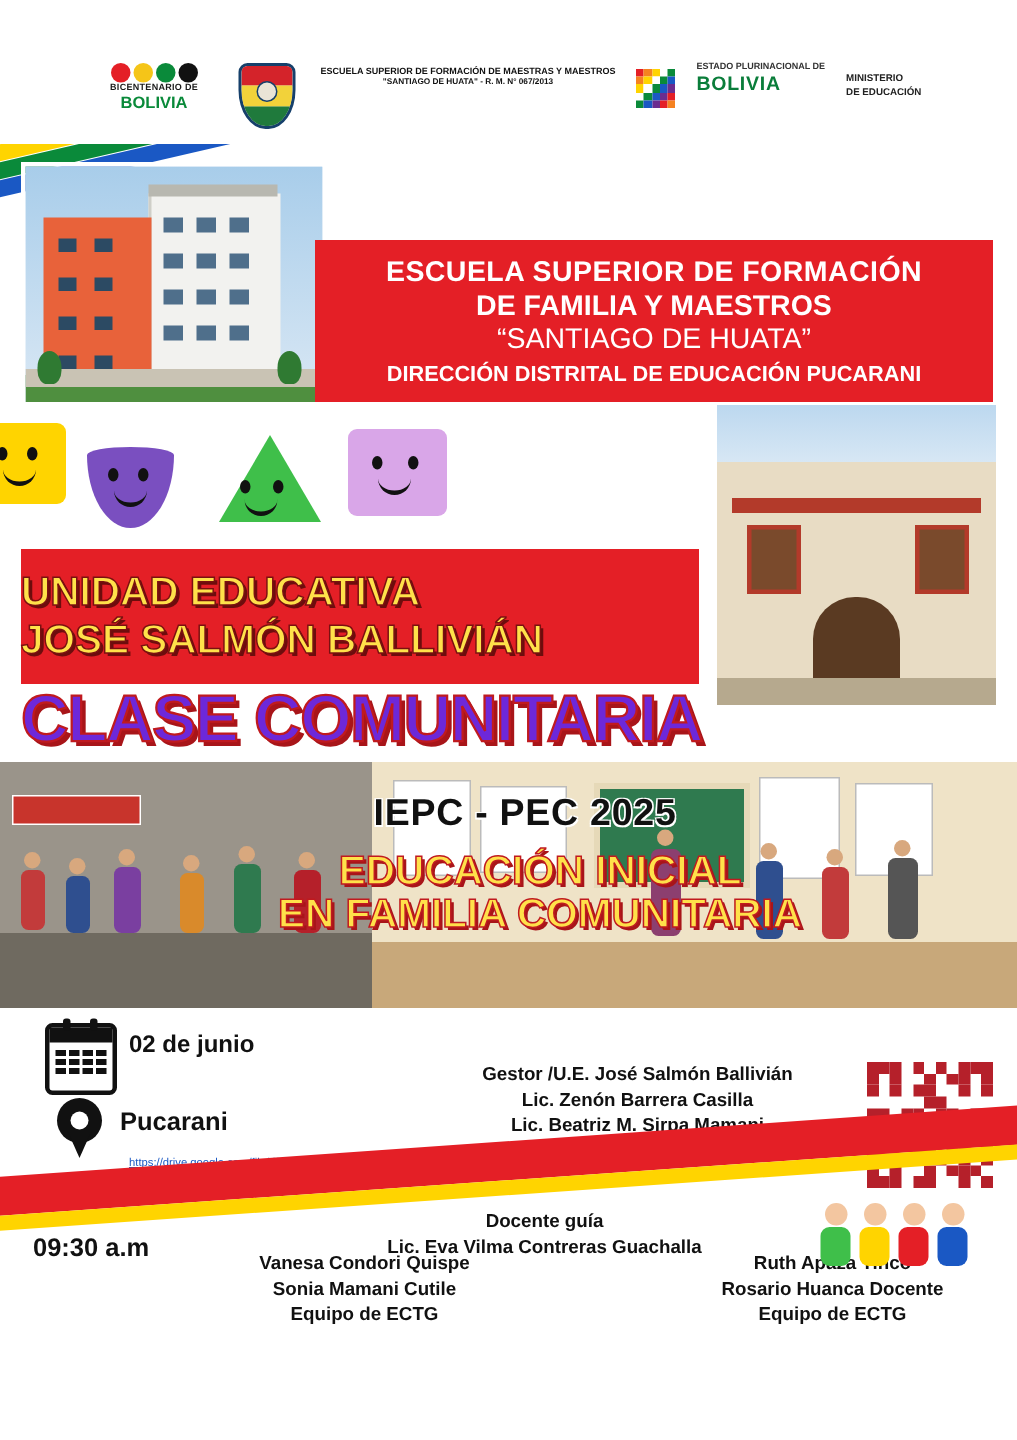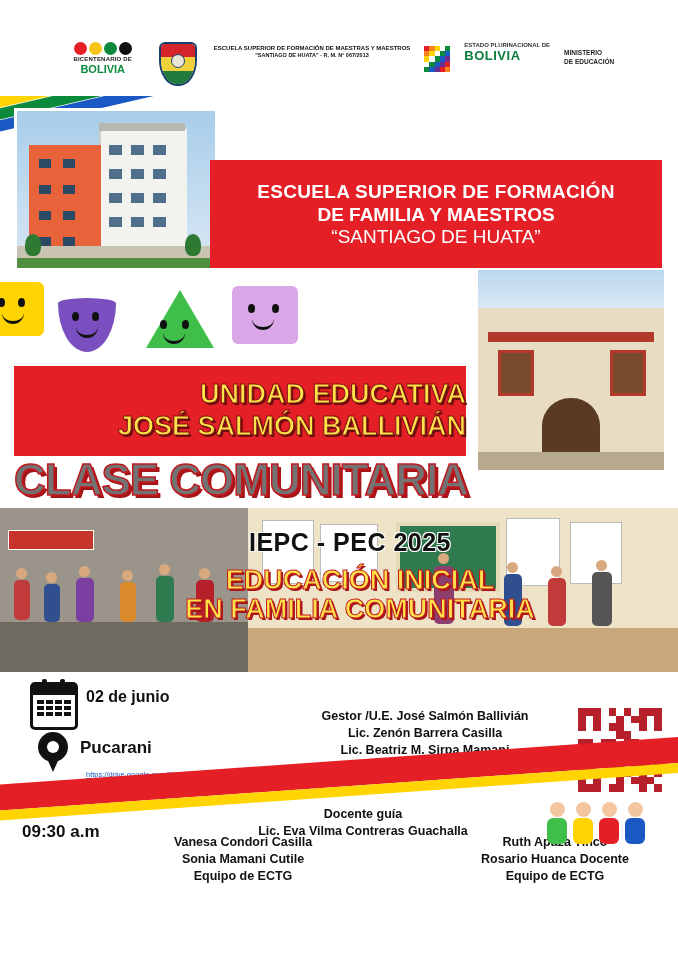--- a/index.html
+++ b/index.html
@@ -333,6 +333,7 @@
     <div class="l1">ESCUELA SUPERIOR DE FORMACIÓN</div>
     <div class="l2">DE FAMILIA Y MAESTROS</div>
     <div class="l3">“SANTIAGO DE HUATA”</div>
+    <div class="l4">DIRECCIÓN DISTRITAL DE EDUCACIÓN PUCARANI</div>
   </div>
 
   <div class="band-shapes">

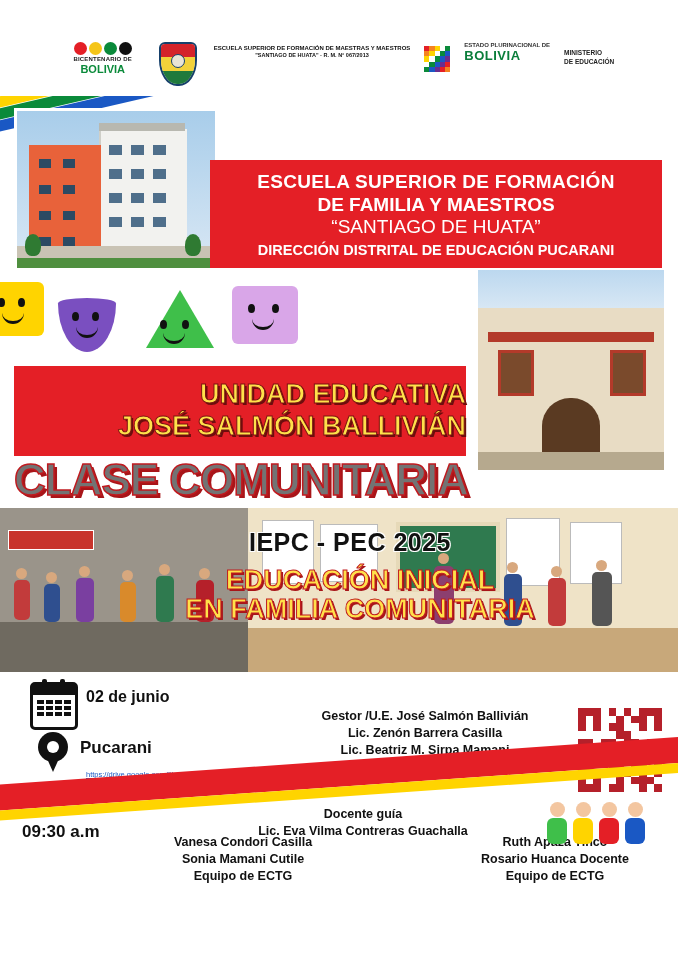--- a/index.html
+++ b/index.html
@@ -114,7 +114,7 @@
   
   .ue-block{
     position:absolute;left:14px;top:366px;width:452px;height:90px;
-    background:#e41f26;display:flex;flex-direction:column;align-items:flex-end;justify-content:center;
+    background:#e41f26;display:flex;flex-direction:column;align-items:flex-start;justify-content:center;
     text-align:center;
   }
   .ue-block .t{

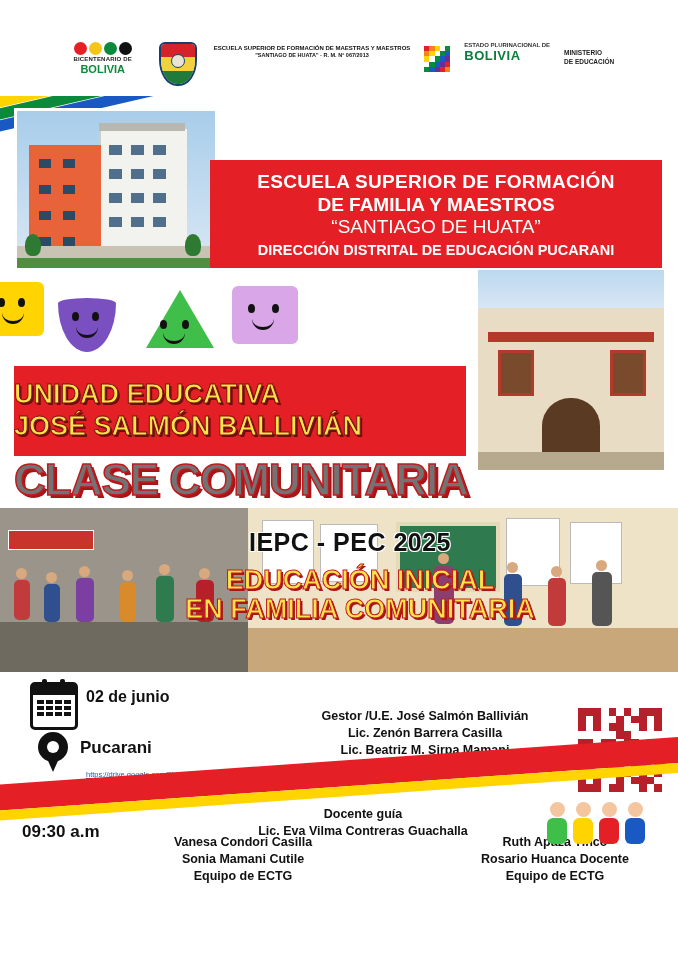--- a/index.html
+++ b/index.html
@@ -126,7 +126,7 @@
   
   .clase{
     position:absolute;left:14px;top:458px;width:560px;
-    font-size:44px;font-weight:bold;color:#737373;line-height:1;
+    font-size:44px;font-weight:bold;color:#6d28d9;line-height:1;
     -webkit-text-stroke:1.5px #c01a1f;
     text-shadow:3px 3px 0 #a81519;
     letter-spacing:-1px;

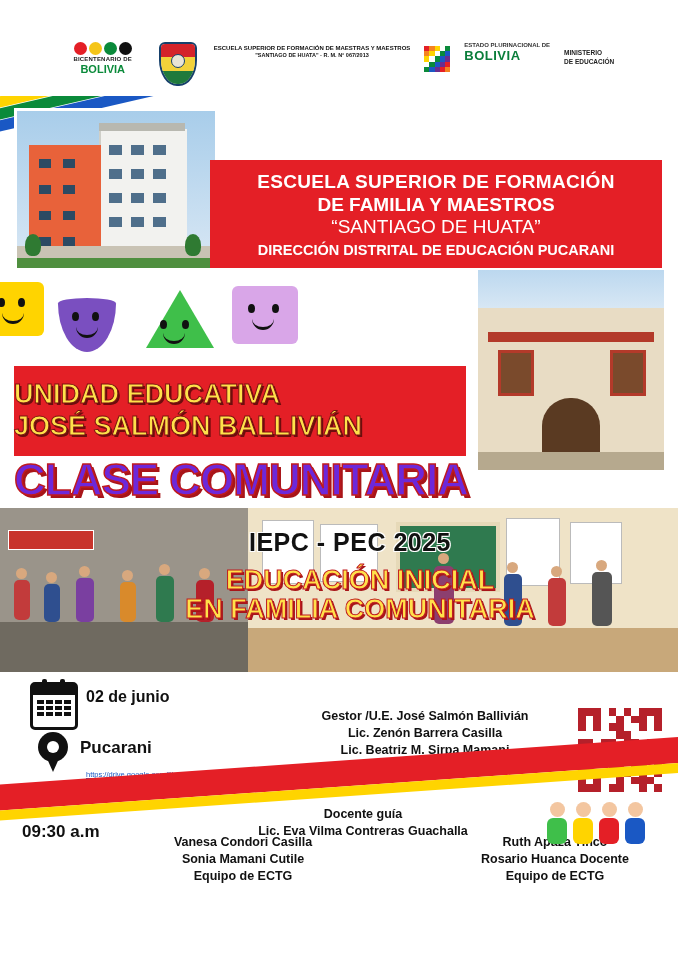--- a/index.html
+++ b/index.html
@@ -475,7 +475,7 @@
     </div>
 
     <div class="names n-left-bottom">
-      <div>Vanesa Condori Casilla</div>
+      <div>Vanesa Condori Quispe</div>
       <div>Sonia Mamani Cutile</div>
       <div>Equipo de ECTG</div>
     </div>

